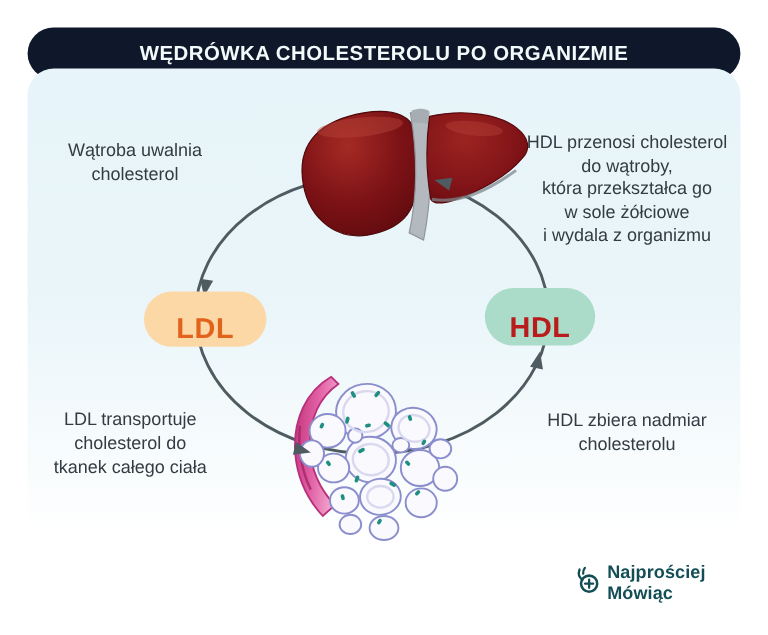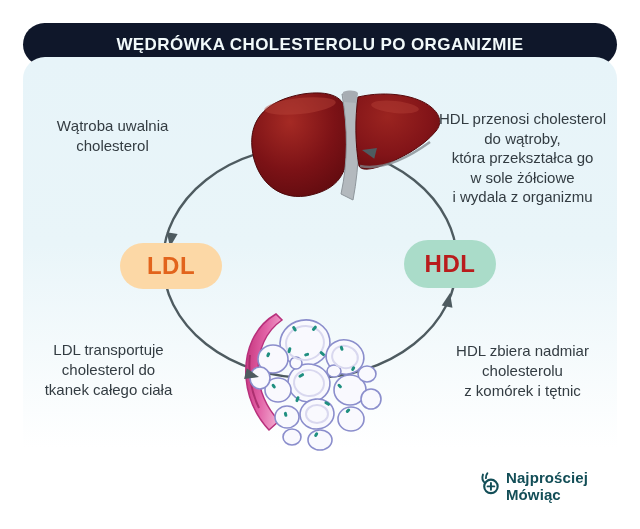--- a/index.html
+++ b/index.html
@@ -33,7 +33,7 @@
   .step-ldl-transport { left: 16px; top: 340px; width: 185px; }
   .step-hdl-collect   { left: 425px; top: 341px; width: 195px; }
   .badge {
-    position: absolute; display: flex; align-items: center; justify-content: center;
+    position: absolute; display: flex; align-items: flex-end; justify-content: center;
     font-weight: bold; font-size: 24px; letter-spacing: 0.5px;
   }
   .badge-ldl {

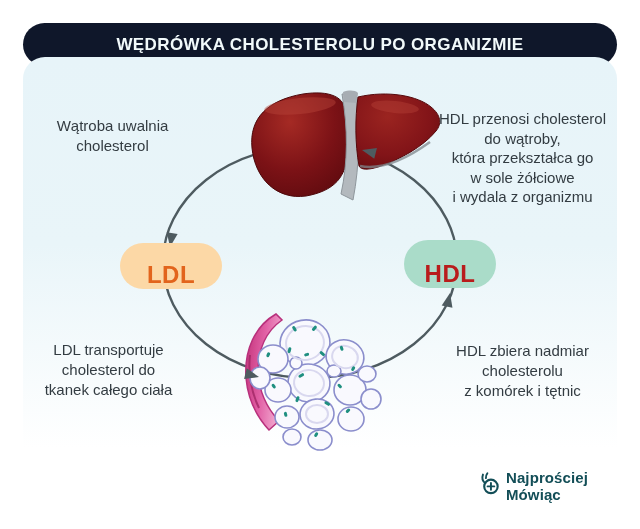--- a/index.html
+++ b/index.html
@@ -171,7 +171,6 @@
   <div class="step-text step-hdl-collect">
     <span>HDL zbiera nadmiar</span>
     <span>cholesterolu</span>
-    <span>z komórek i tętnic</span>
   </div>
 
   <div class="badge badge-ldl">

